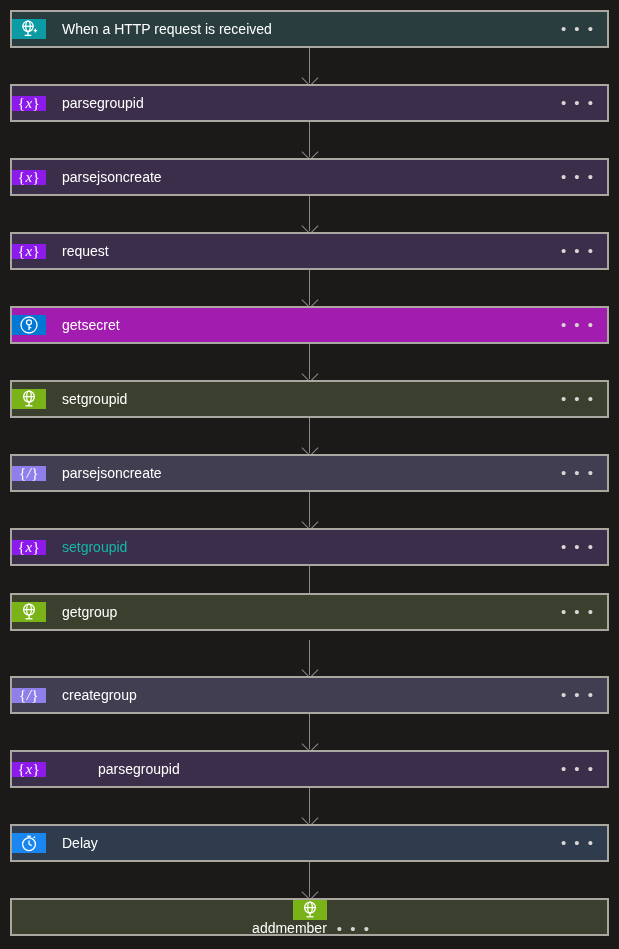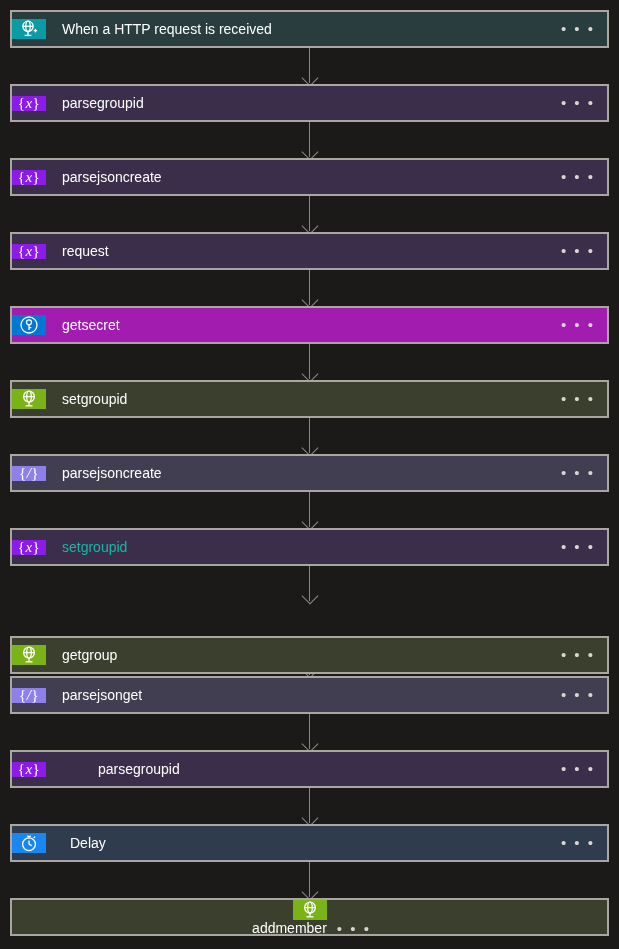--- a/index.html
+++ b/index.html
@@ -203,7 +203,7 @@
         <span class="node-menu">• • •</span>
       </div>
     </div>
-    <div class="node" style="top: 636px; background: rgb(58, 64, 45); border-color: rgb(169, 167, 160);">
+    <div class="node" style="top: 593px; background: rgb(58, 64, 45); border-color: rgb(169, 167, 160);">
       <div class="node-icon" style="background: rgb(122, 179, 23);">
         <svg width="20" height="20" viewBox="0 0 20 20">
           <circle cx="10" cy="7.6" r="5.4" stroke="#ffffff" fill="none" stroke-width="1.3"></circle>

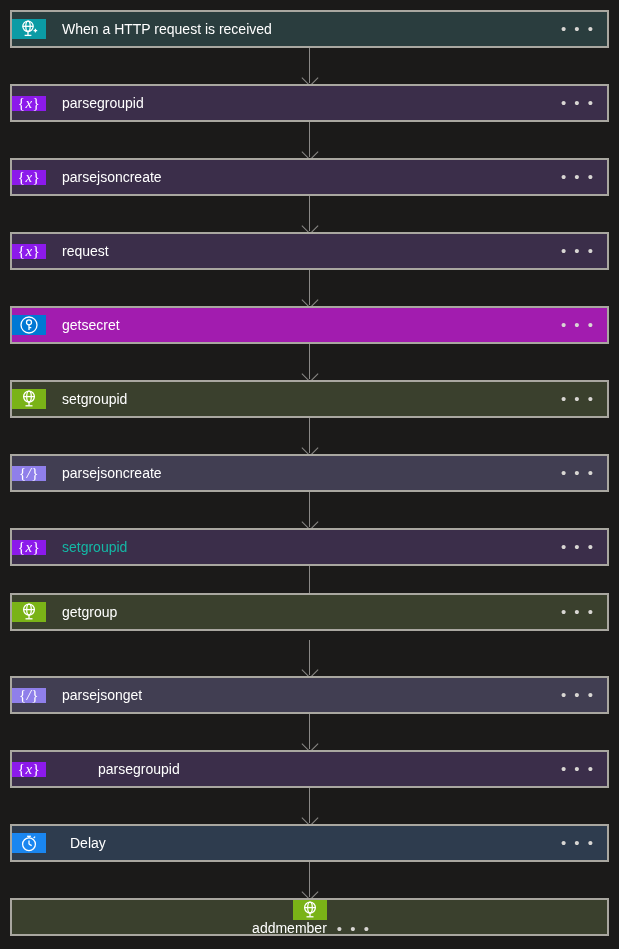--- a/index.html
+++ b/index.html
@@ -223,7 +223,7 @@
         <span style="color:#fff;font-family:'Liberation Serif',serif;font-size:15px;line-height:15px;letter-spacing:0.5px;">{<i>/</i>}</span>
       </div>
       <div class="node-body">
-        <span class="node-title" style="color: rgb(255, 255, 255);">parsejsonget</span>
+        <span class="node-title" style="color: rgb(255, 255, 255);">creategroup</span>
         <span class="node-menu">• • •</span>
       </div>
     </div>

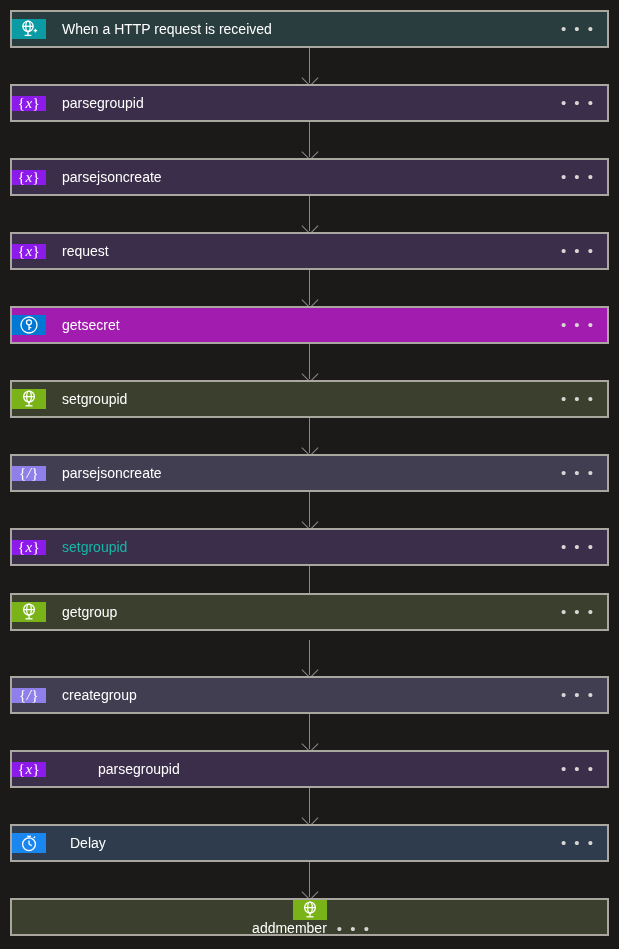--- a/index.html
+++ b/index.html
@@ -248,7 +248,7 @@
         </svg>
       </div>
       <div class="node-body">
-        <span class="node-title" style="color: rgb(255, 255, 255); margin-left: 8px;">Delay</span>
+        <span class="node-title" style="color: rgb(255, 255, 255);">Delay</span>
         <span class="node-menu">• • •</span>
       </div>
     </div>

